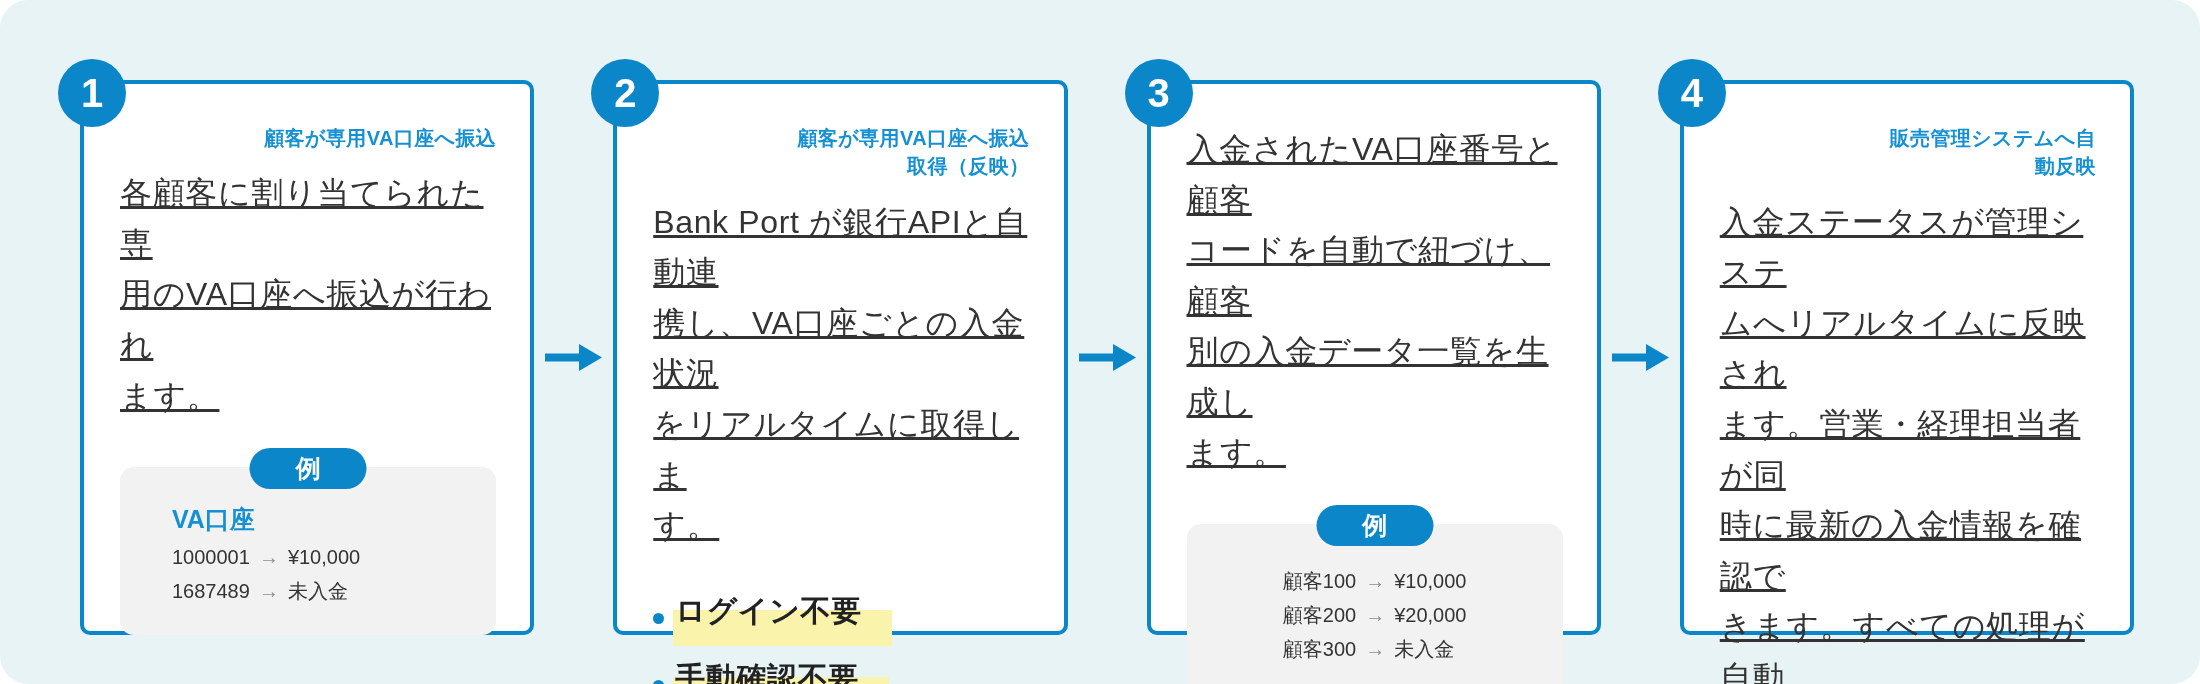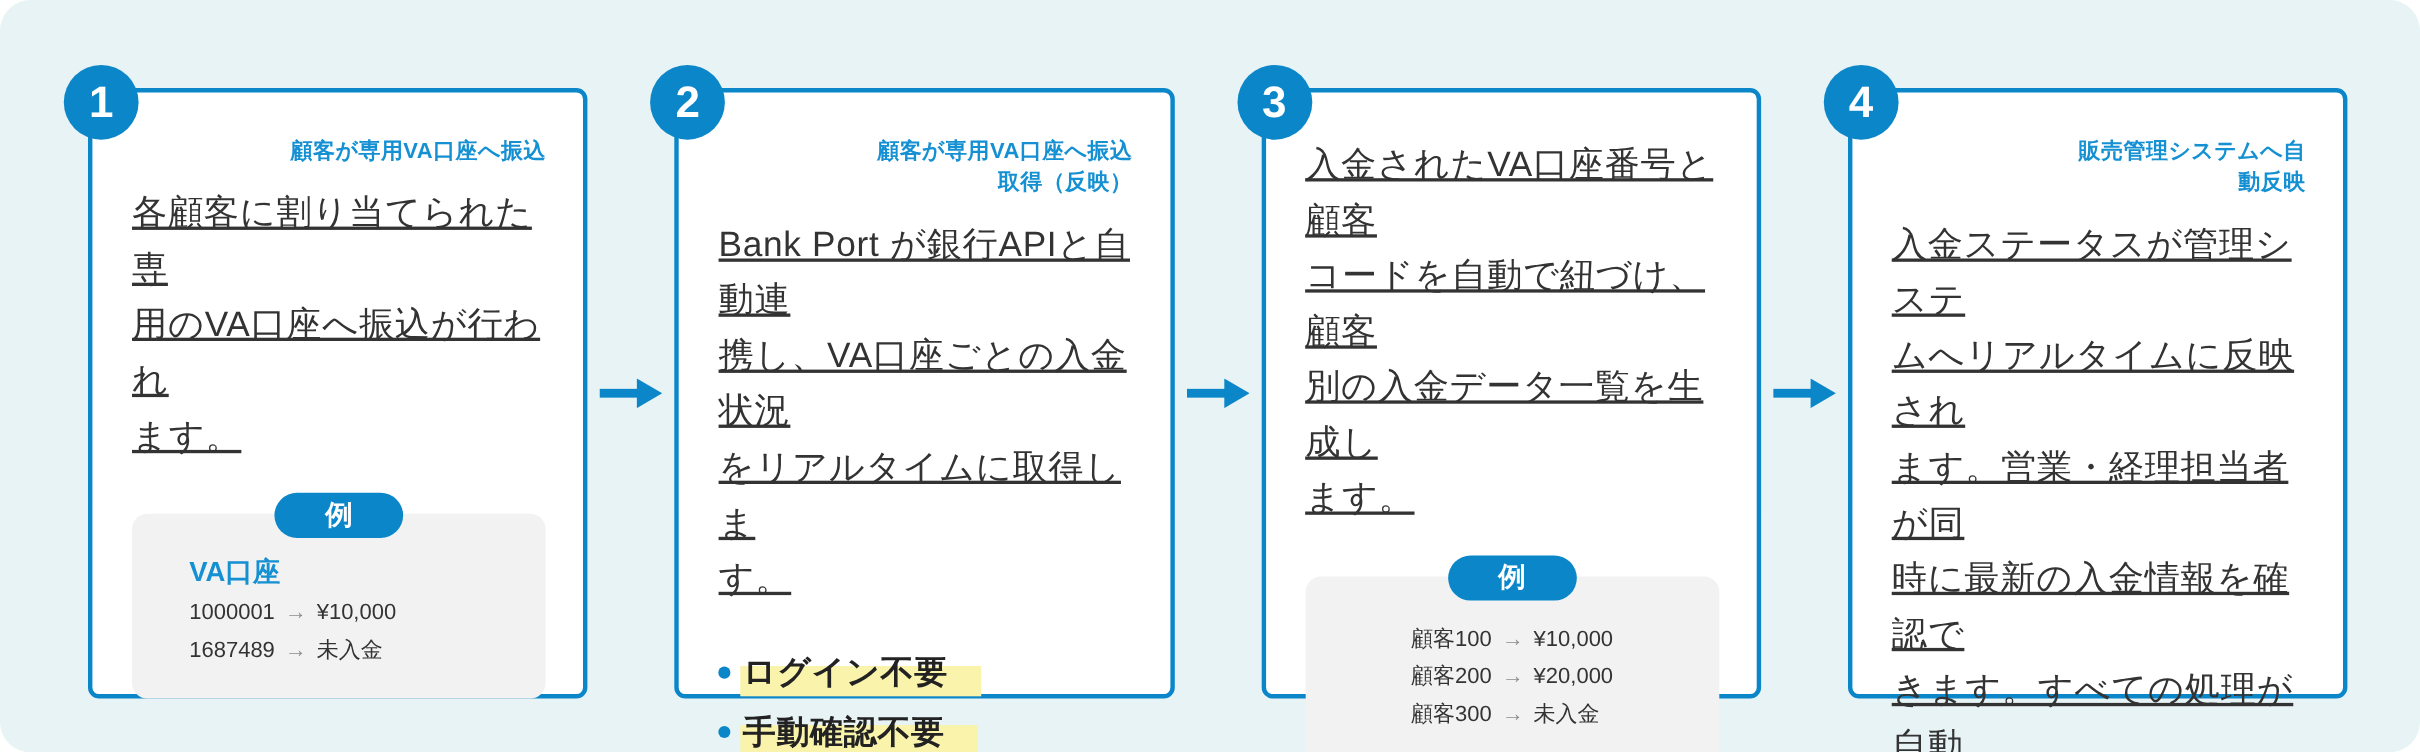--- a/index.html
+++ b/index.html
@@ -108,7 +108,7 @@
   }
   .hl {
     background-image: linear-gradient(to bottom, transparent 34%, #f9f3ab 34%);
-    padding: 0 30px 1px 2px;
+    padding: 0 30px 14px 2px;
   }
   .connector {
     flex: 0 0 79px;

